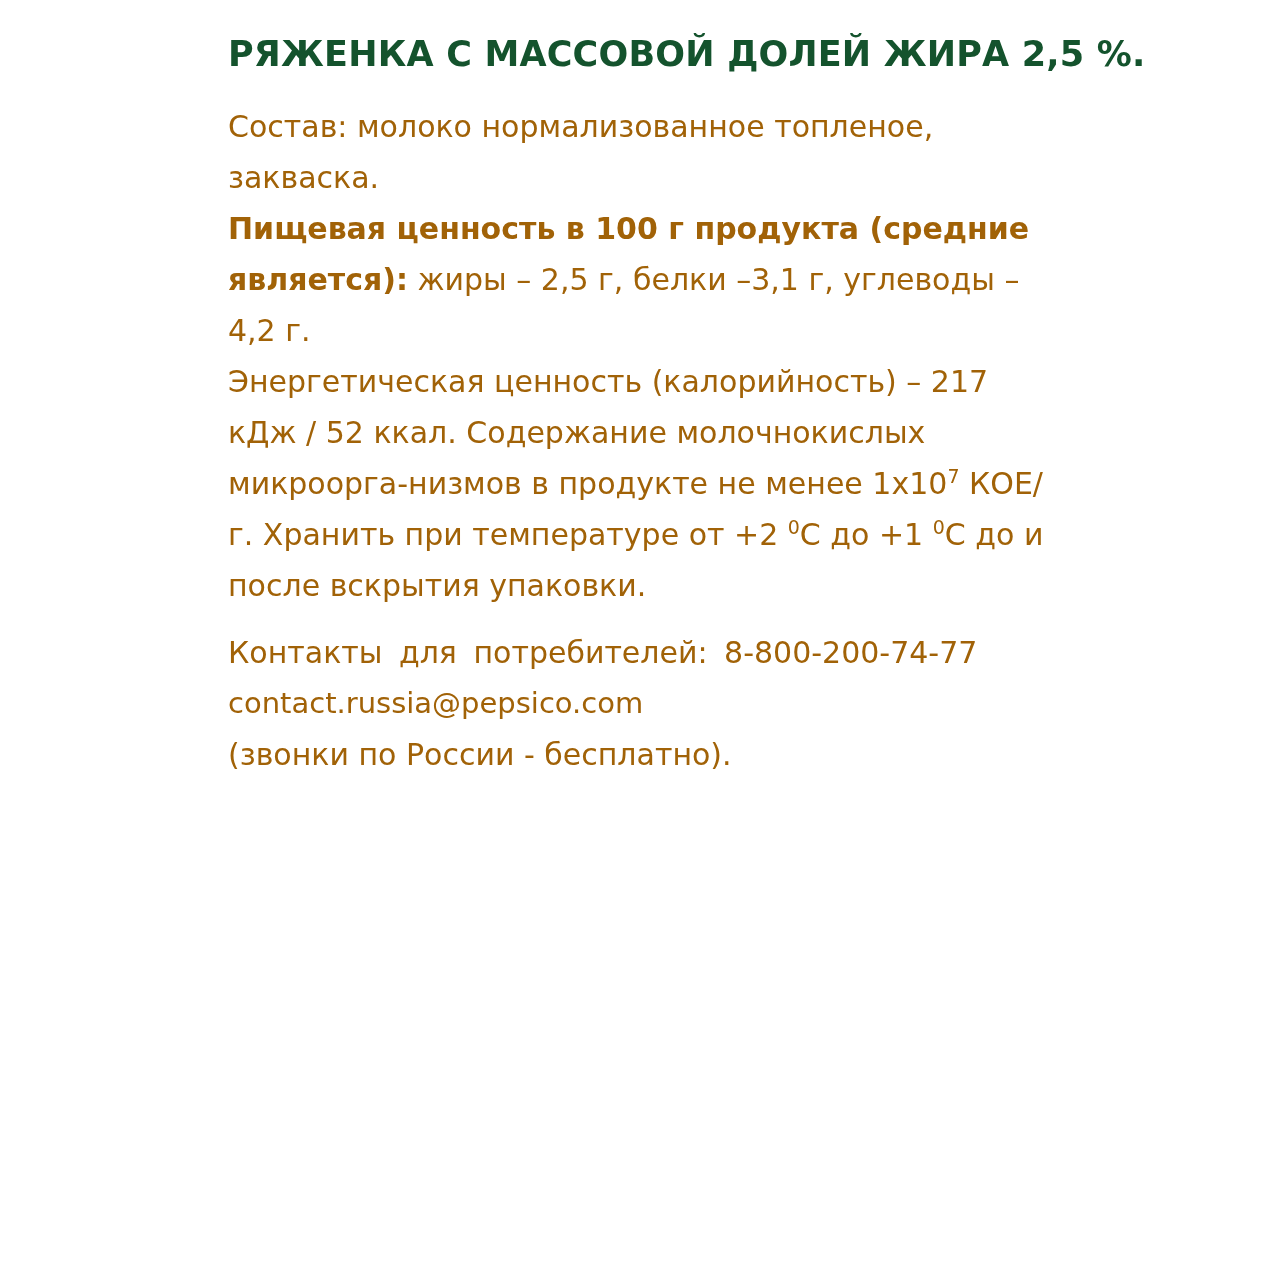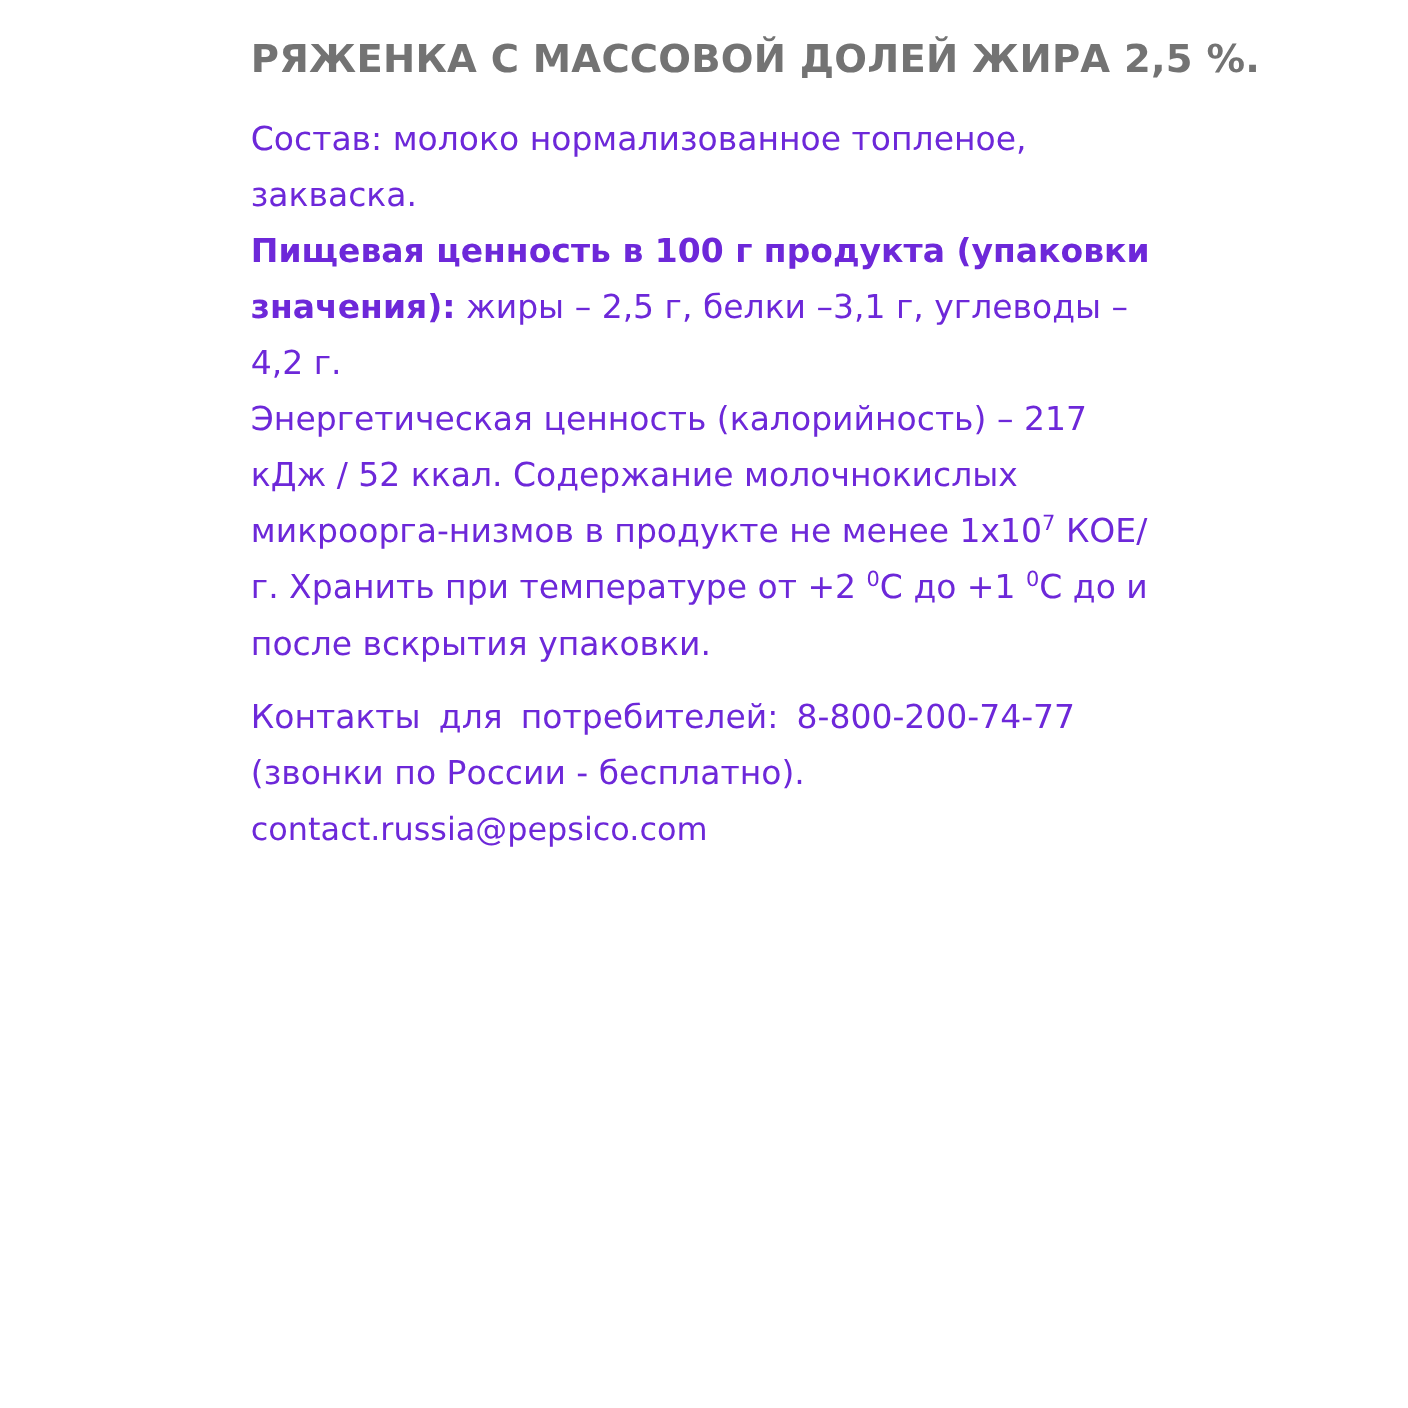--- a/index.html
+++ b/index.html
@@ -26,7 +26,7 @@
     font-weight: bold;
     line-height: 1.18;
     letter-spacing: 0.2px;
-    color: #737373;
+    color: #14532d;
     margin: 0 0 26px 0;
     white-space: nowrap;
   }

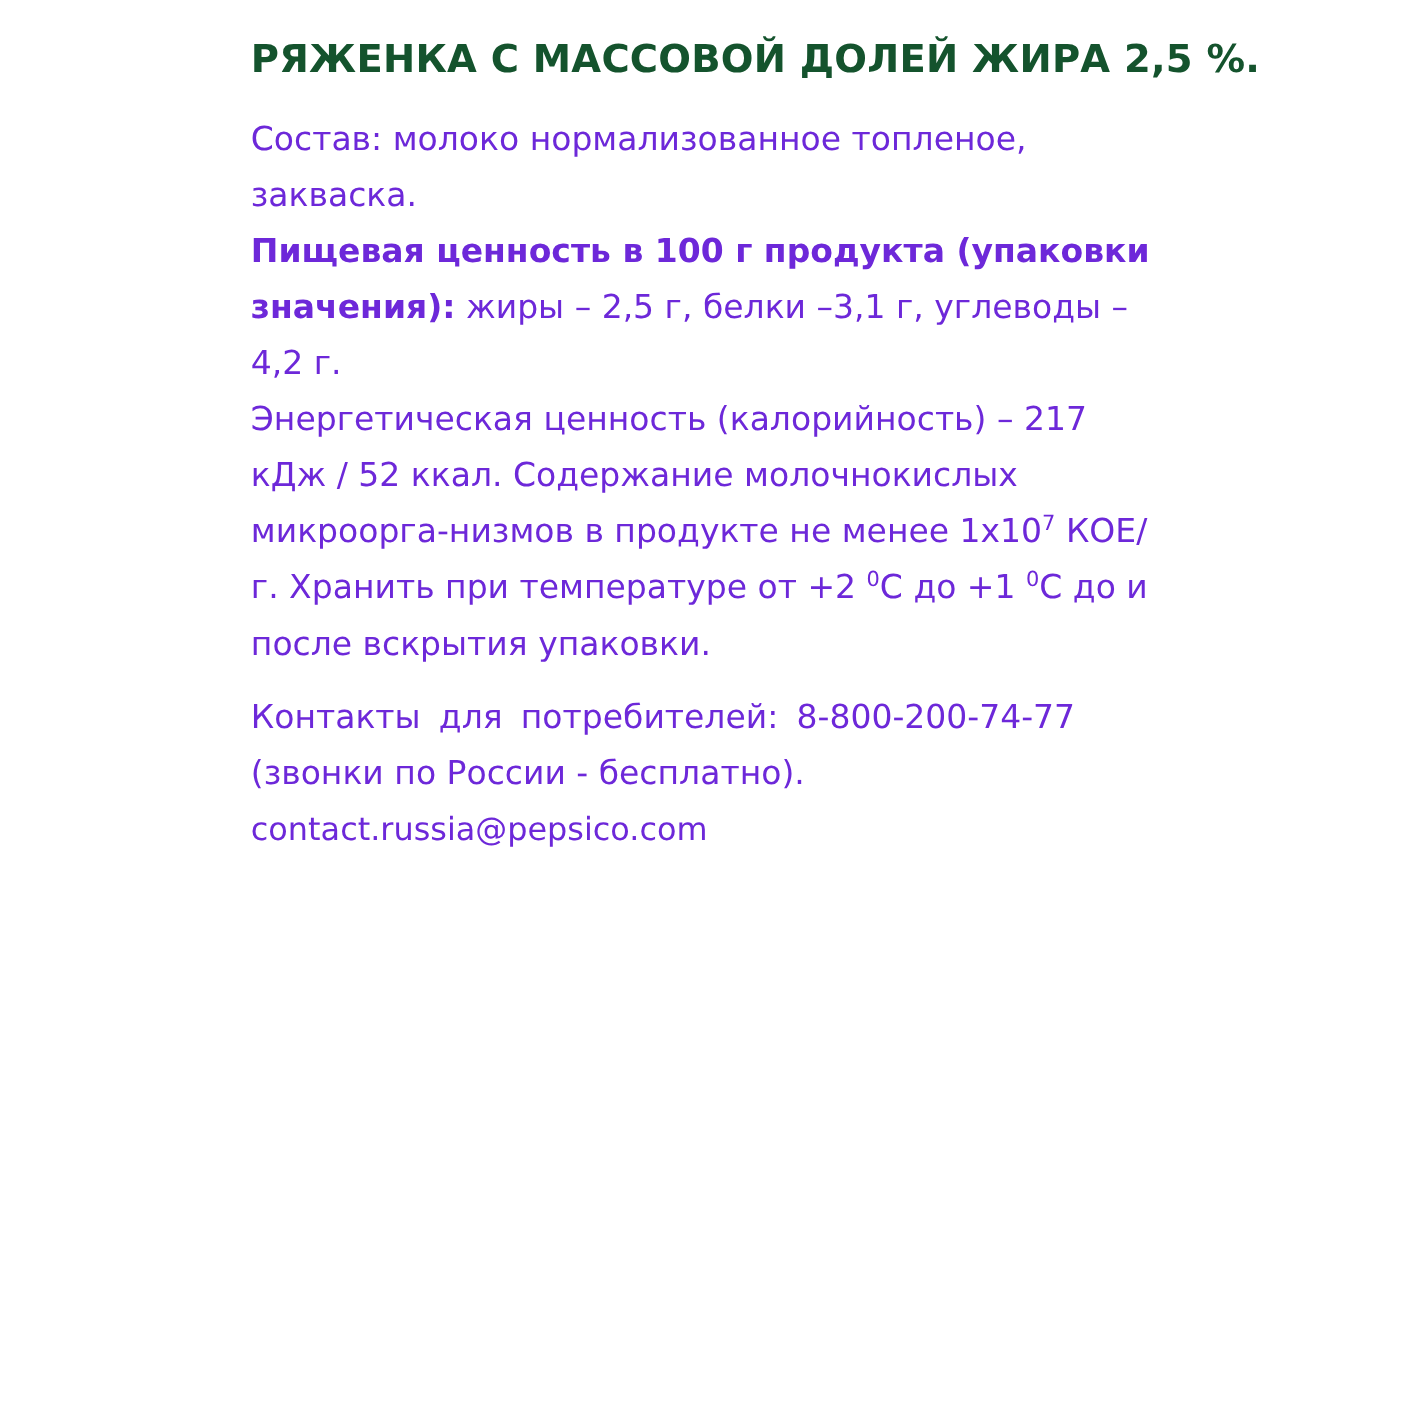--- a/index.html
+++ b/index.html
@@ -33,7 +33,7 @@
   .body-text {
     font-size: 30px;
     line-height: 51px;
-    color: #6d28d9;
+    color: #a16207;
     font-weight: 400;
     text-align: left;
   }

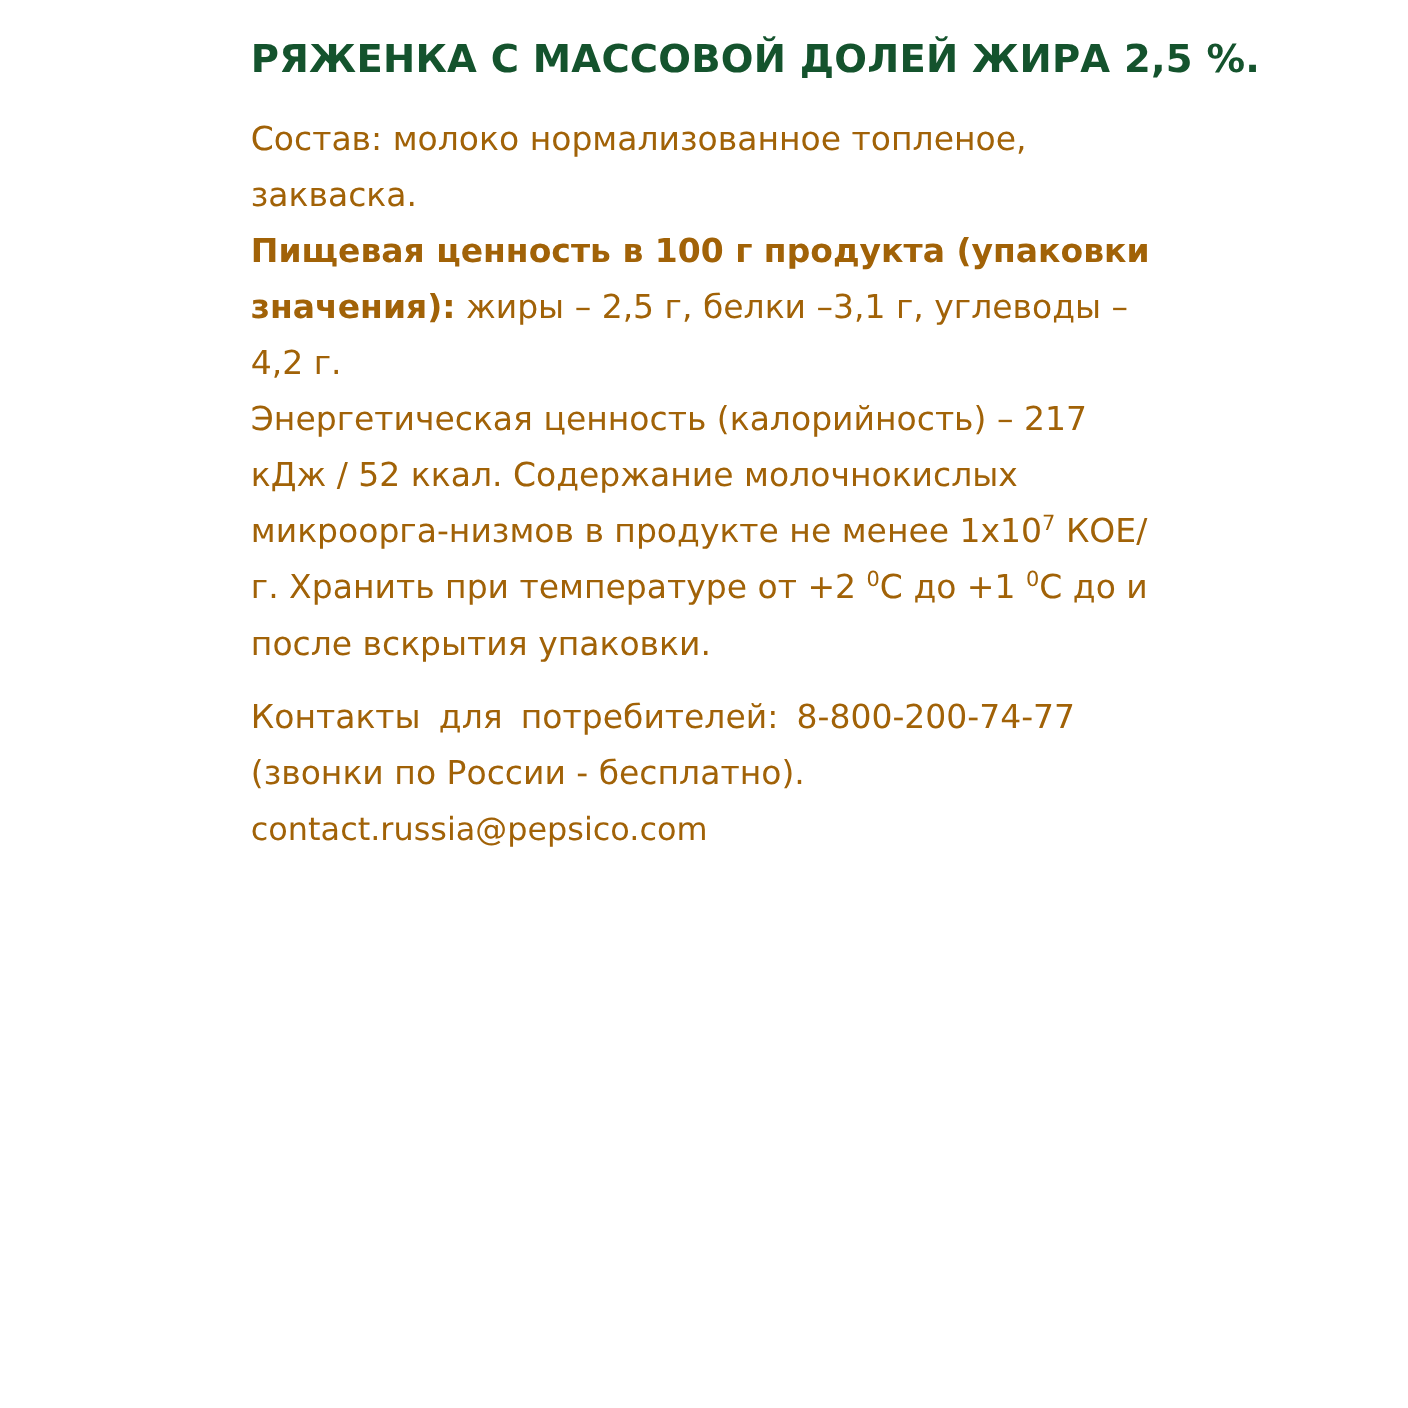--- a/index.html
+++ b/index.html
@@ -72,7 +72,7 @@
 
     <p class="para"><span>Состав: молоко нормализованное топленое, закваска.</span></p>
 
-    <p class="para"><b class="lbl">Пищевая ценность в 100 г продукта (упаковки значения):</b><span> жиры – 2,5 г, белки –3,1 г, углеводы – 4,2 г.</span></p>
+    <p class="para"><b class="lbl">Пищевая ценность в 100 г продукта (средние является):</b><span> жиры – 2,5 г, белки –3,1 г, углеводы – 4,2 г.</span></p>
 
     <p class="para"><span>Энергетическая ценность (калорийность) – 217 кДж / 52 ккал. Содержание молочнокислых микроорга-низмов в продукте не менее 1х10</span><sup class="exp">7</sup><span> КОЕ/г. Хранить при температуре от +2 </span><sup class="deg">0</sup><span>С до +1 </span><sup class="deg">0</sup><span>С до и после вскрытия упаковки.</span></p>
 

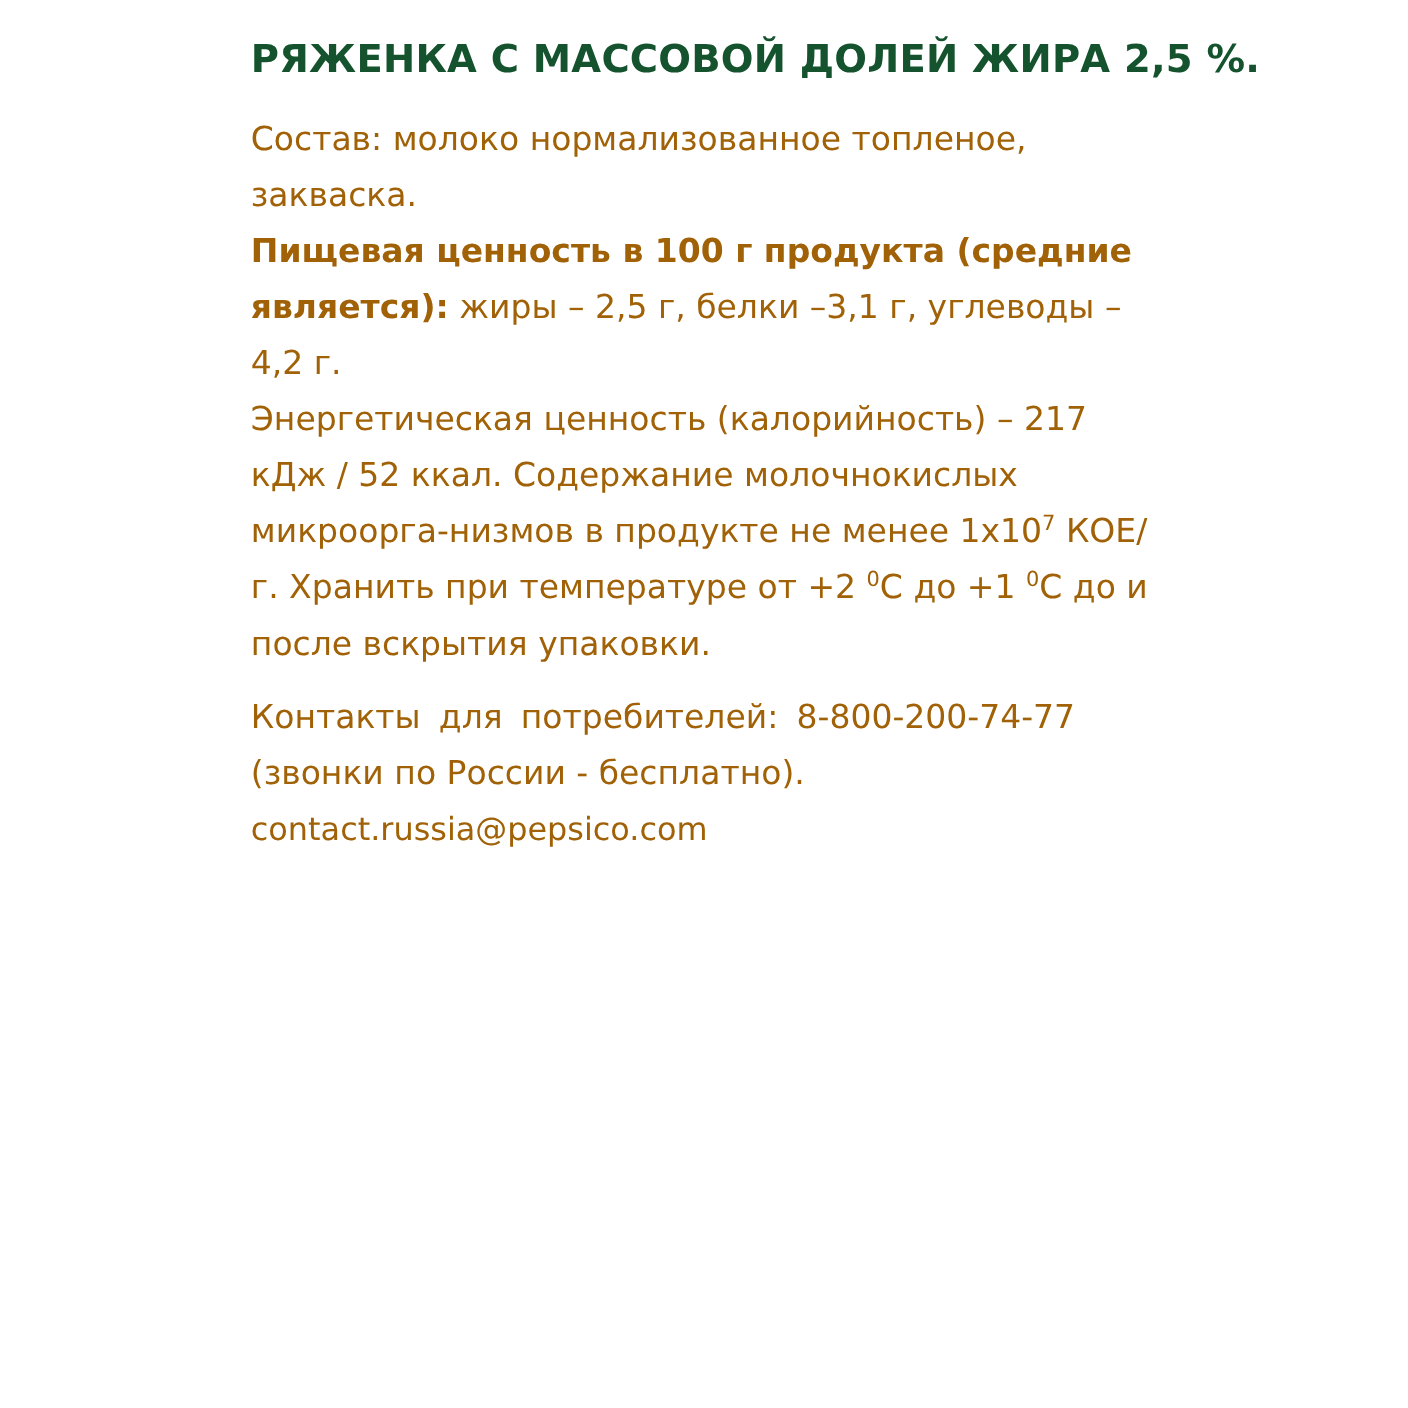--- a/index.html
+++ b/index.html
@@ -80,9 +80,9 @@
 
     <p class="para contacts-line"><span>Контакты для потребителей: 8-800-200-74-77</span></p>
 
+    <p class="para email"><span>contact.russia@pepsico.com</span></p>
+
     <p class="para"><span>(звонки по России - бесплатно).</span></p>
-
-    <p class="para email"><span>contact.russia@pepsico.com</span></p>
 
 
     <p class="para"></p>

